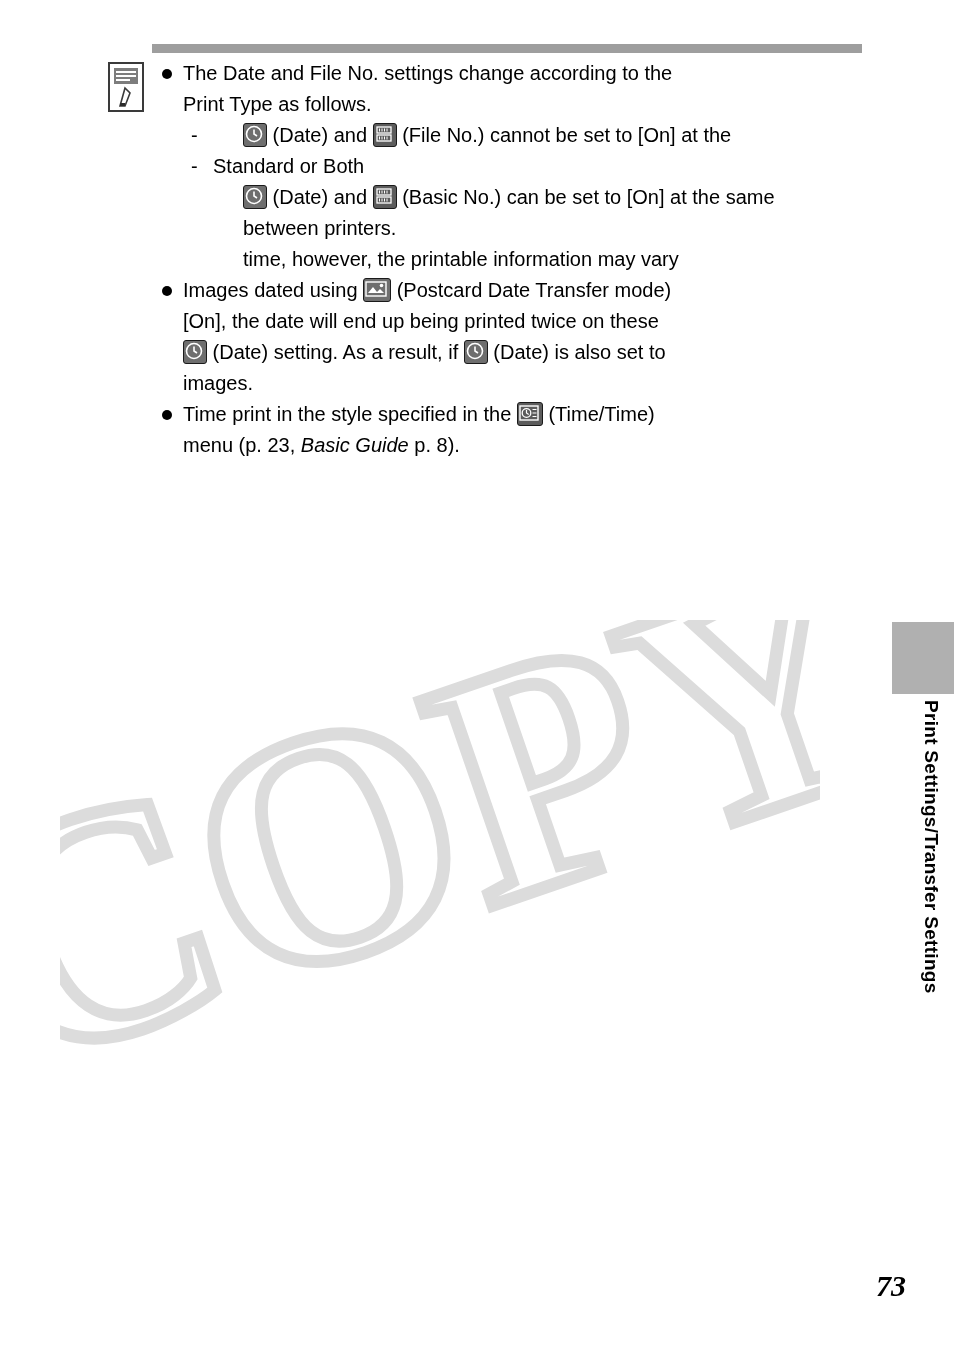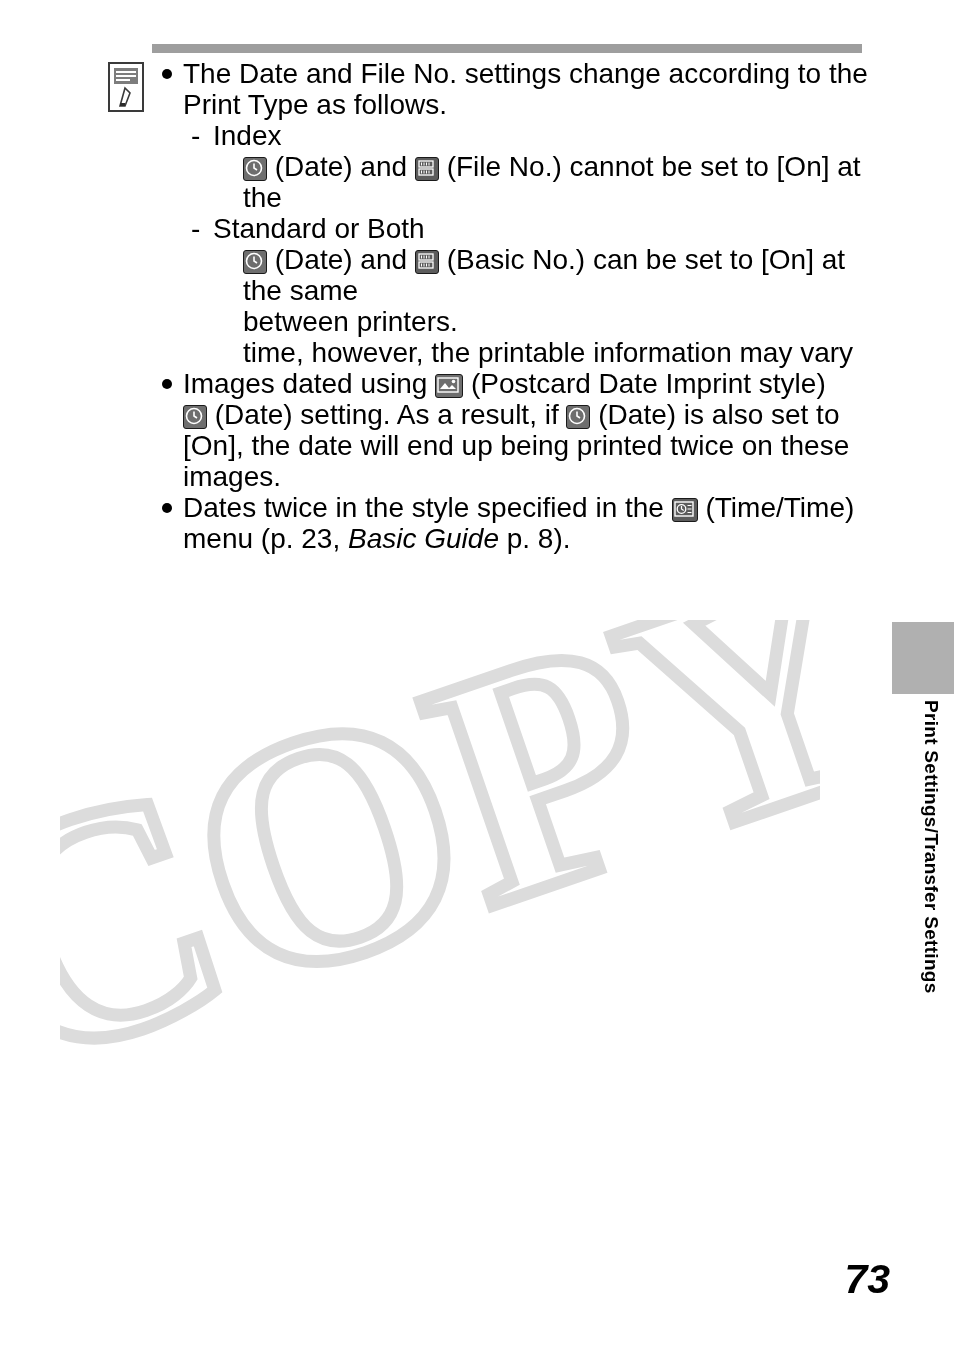--- a/index.html
+++ b/index.html
@@ -56,7 +56,7 @@
     top: 58px;
     width: 720px;
     z-index: 2;
-    font-size: 28px;
+    font-size: 20px;
     line-height: 31px;
   }
   .bullet-block {

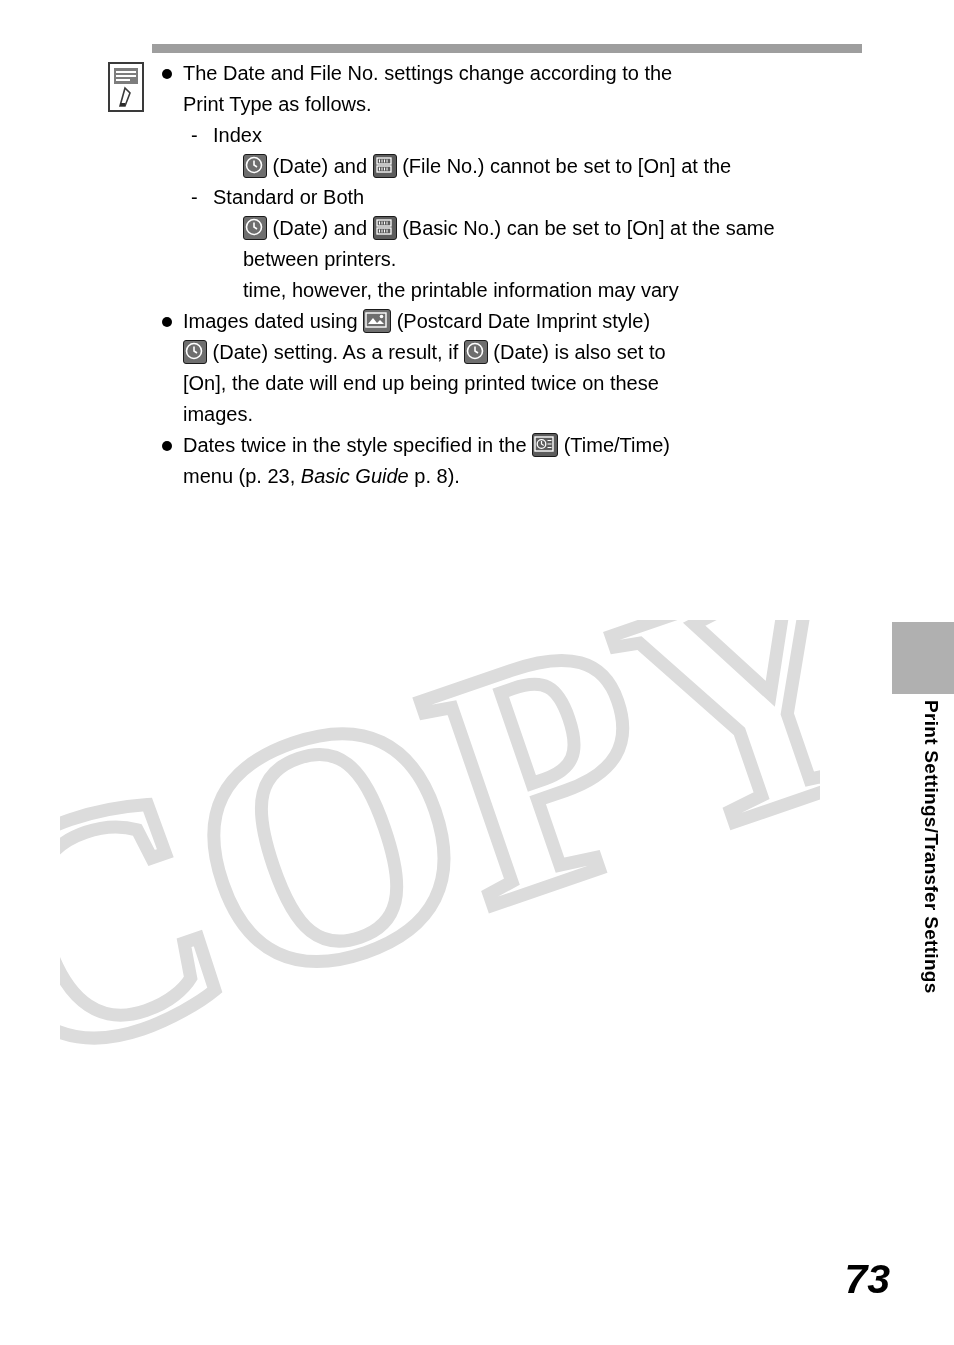--- a/index.html
+++ b/index.html
@@ -187,7 +187,6 @@
 
     <div class="sub-item">
       <span class="dash">-</span>
-      <div class="para">Index</div>
       <div class="para indent2">
         <span class="glyph sz-date">
           <svg width="20" height="20" viewBox="0 0 20 20" xmlns="http://www.w3.org/2000/svg">

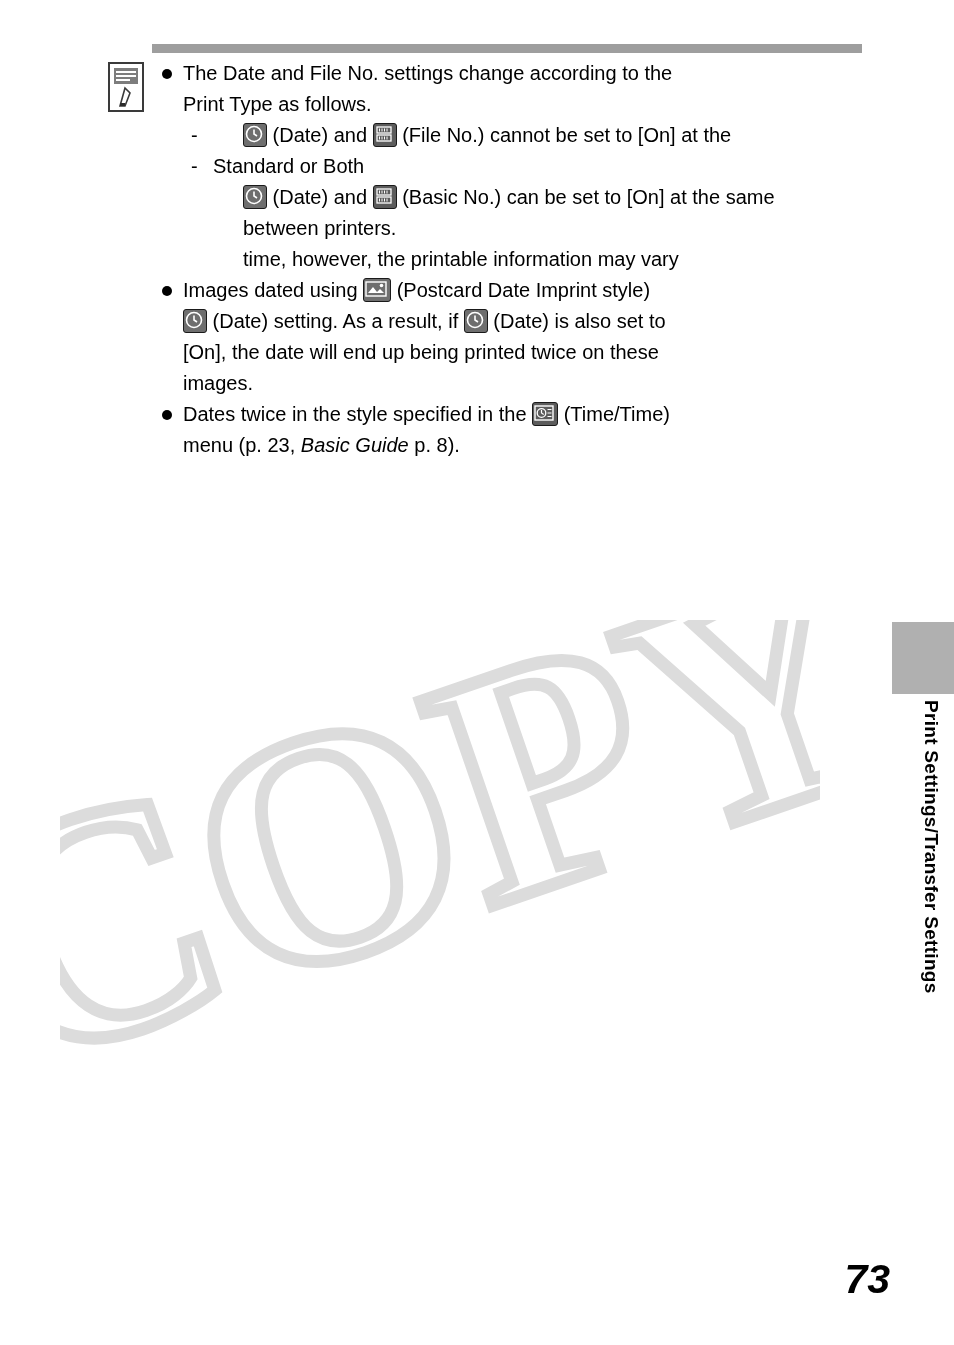--- a/index.html
+++ b/index.html
@@ -244,7 +244,7 @@
           <circle cx="17.5" cy="6.5" r="1.8" fill="#ffffff"></circle>
         </svg>
       </span>
-      <span>(Postcard Date Imprint style)</span>
+      <span>(Postcard Date Transfer mode)</span>
     </div>
     <div class="para">
       <span class="glyph sz-date">

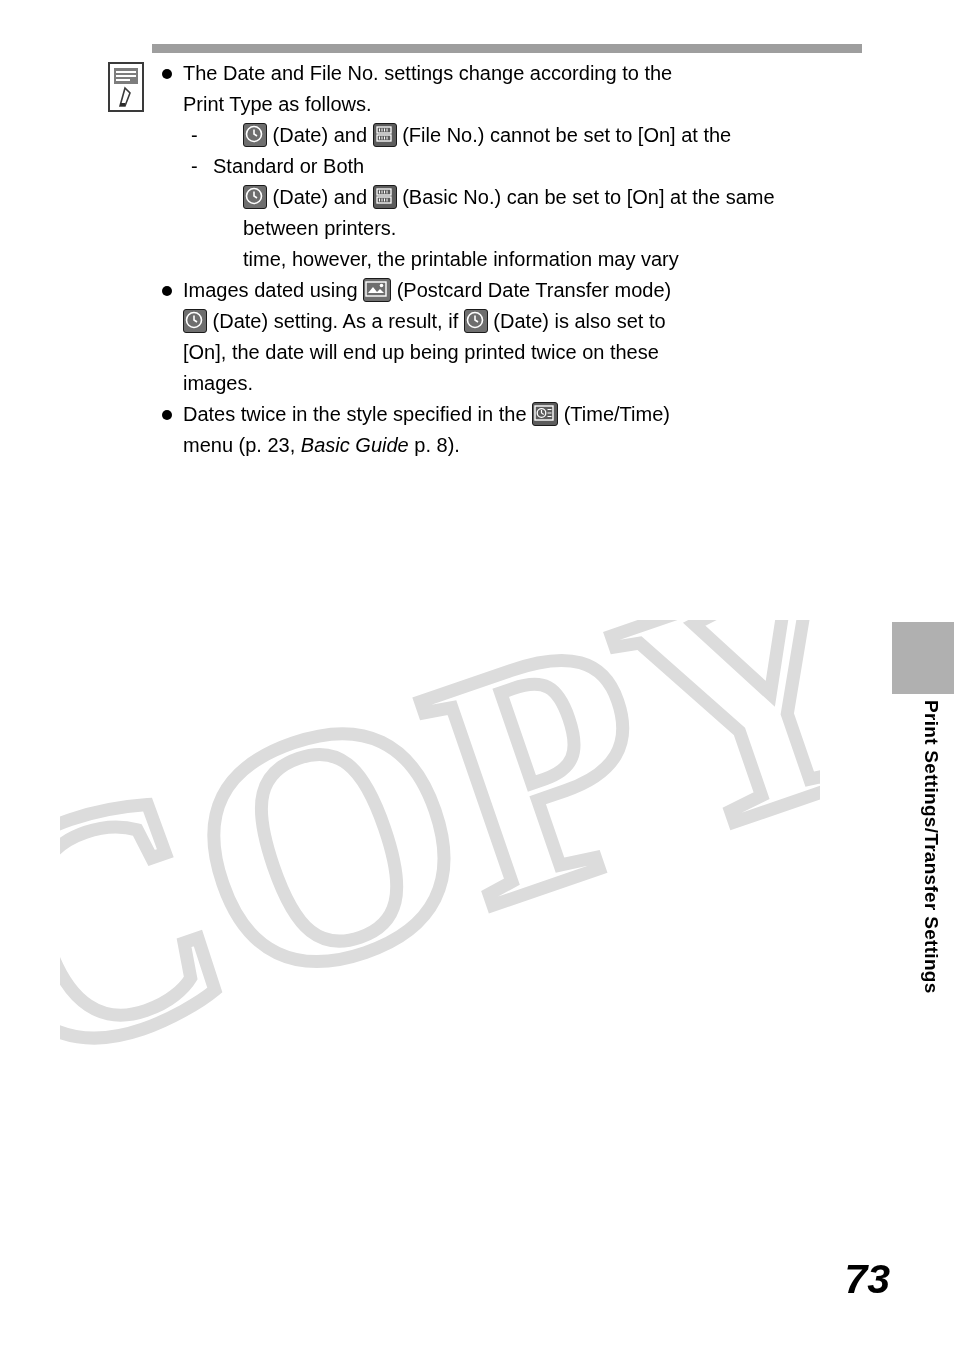--- a/index.html
+++ b/index.html
@@ -246,6 +246,7 @@
       </span>
       <span>(Postcard Date Transfer mode)</span>
     </div>
+    <div class="para">[On], the date will end up being printed twice on these</div>
     <div class="para">
       <span class="glyph sz-date">
         <svg width="20" height="20" viewBox="0 0 20 20" xmlns="http://www.w3.org/2000/svg">
@@ -262,7 +263,6 @@
       </span>
       <span>(Date) is also set to</span>
     </div>
-    <div class="para">[On], the date will end up being printed twice on these</div>
     <div class="para">images.</div>
   </div>
 

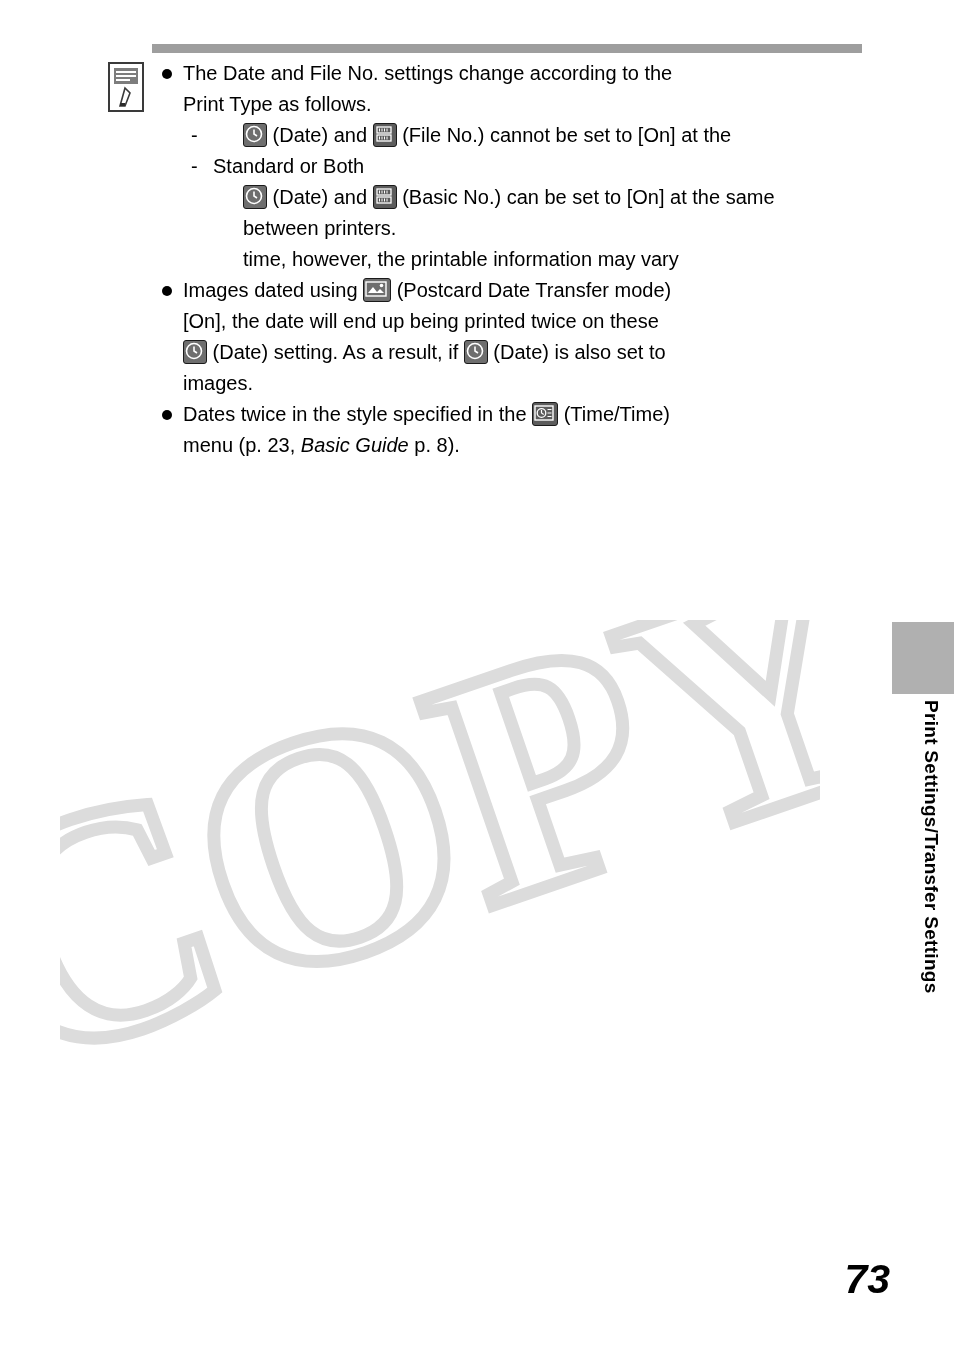--- a/index.html
+++ b/index.html
@@ -269,7 +269,7 @@
   <div class="bullet-block">
     <span class="bullet-dot"></span>
     <div class="para">
-      <span>Dates twice in the style specified in the</span>
+      <span>Time print in the style specified in the</span>
       <span class="glyph sz-dt">
         <svg width="22" height="20" viewBox="0 0 22 20" xmlns="http://www.w3.org/2000/svg">
           <rect x="2" y="3" width="18" height="14" fill="none" stroke="#ffffff" stroke-width="1.4"></rect>

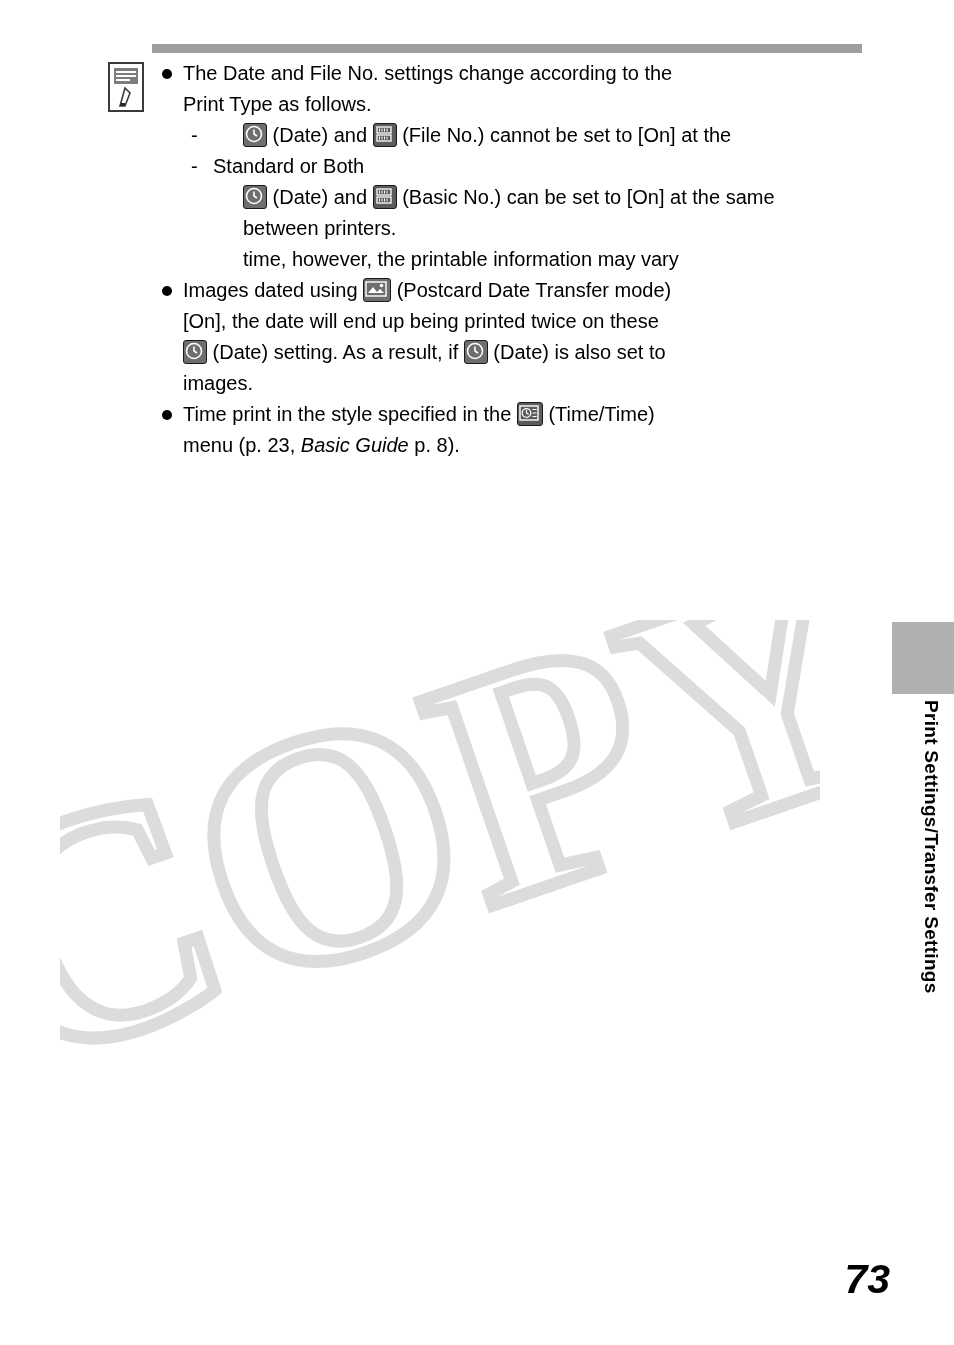--- a/index.html
+++ b/index.html
@@ -145,12 +145,13 @@
   
   #page-number {
     position: absolute;
-    right: 64px;
+    right: 48px;
     bottom: 42px;
-    font-size: 41px;
+    font-size: 30px;
     font-weight: bold;
     font-style: italic;
     z-index: 2;
+    font-family: Liberation Serif, serif;
   }
 </style>
 </head>

